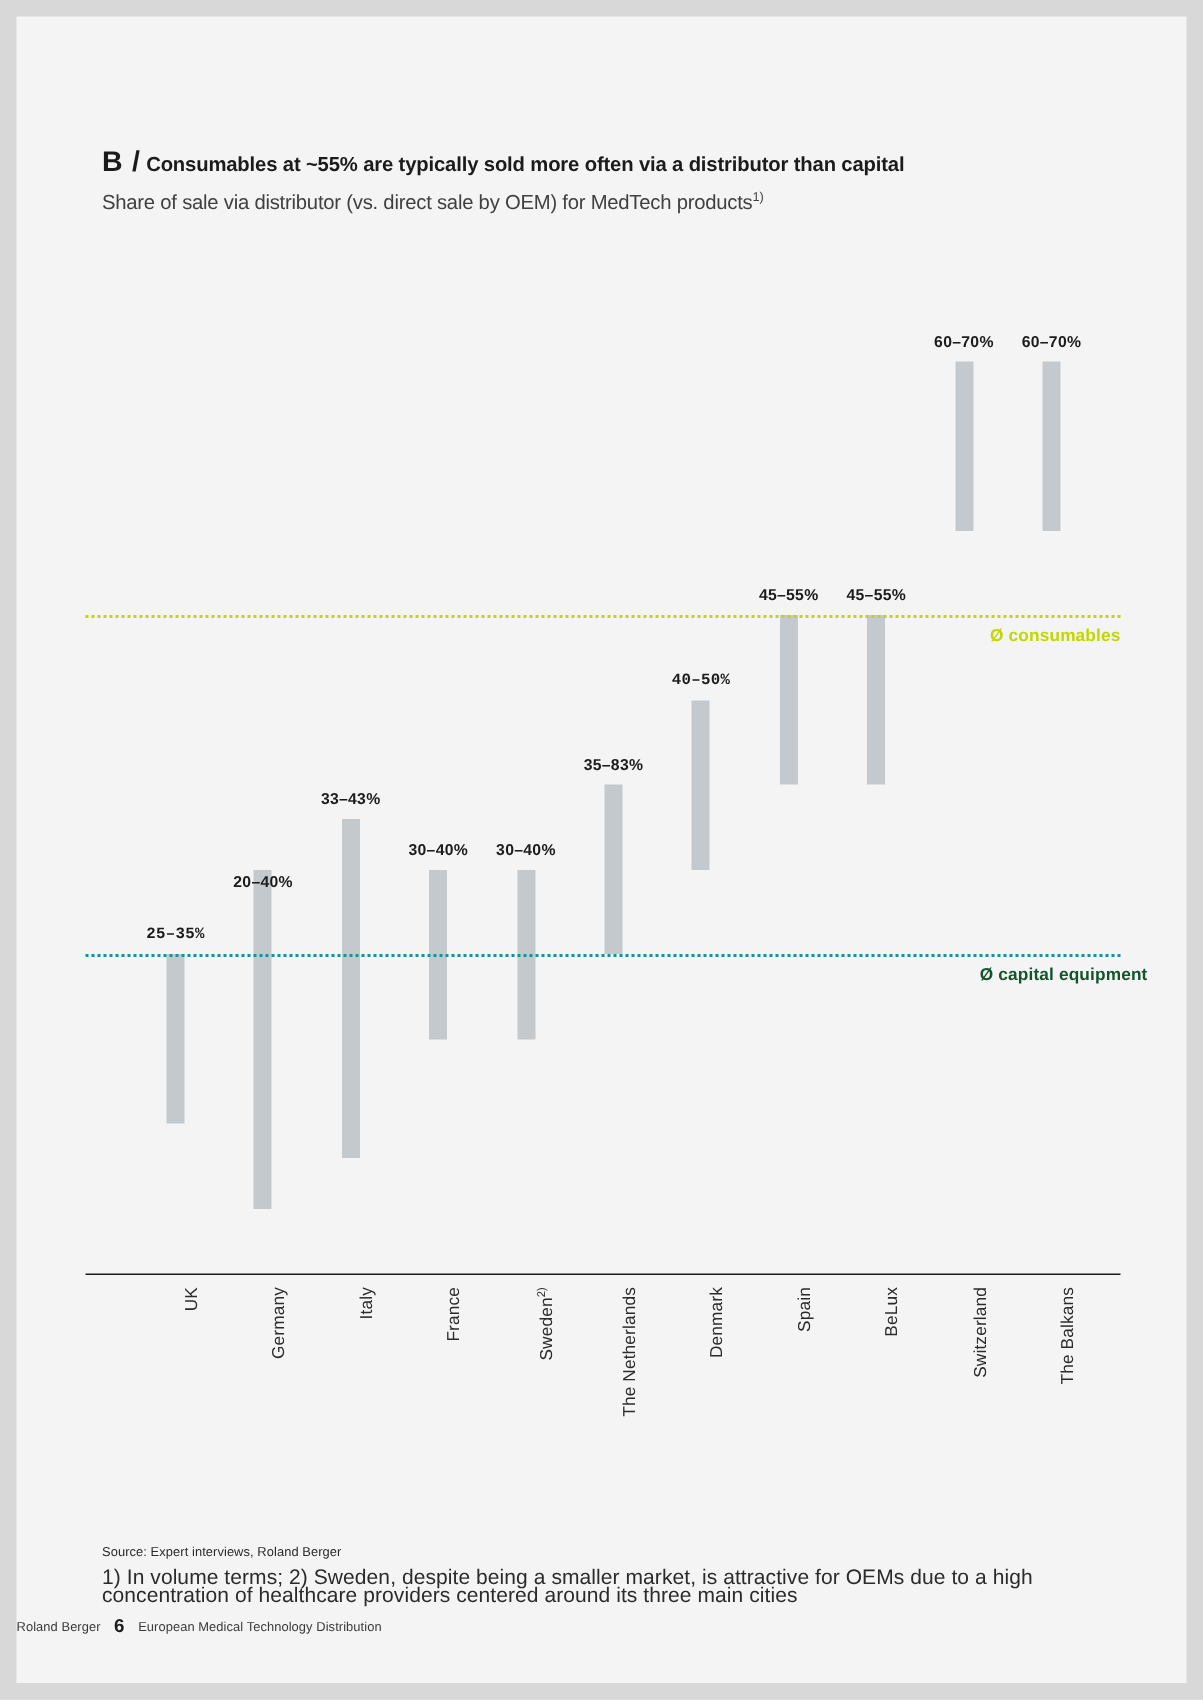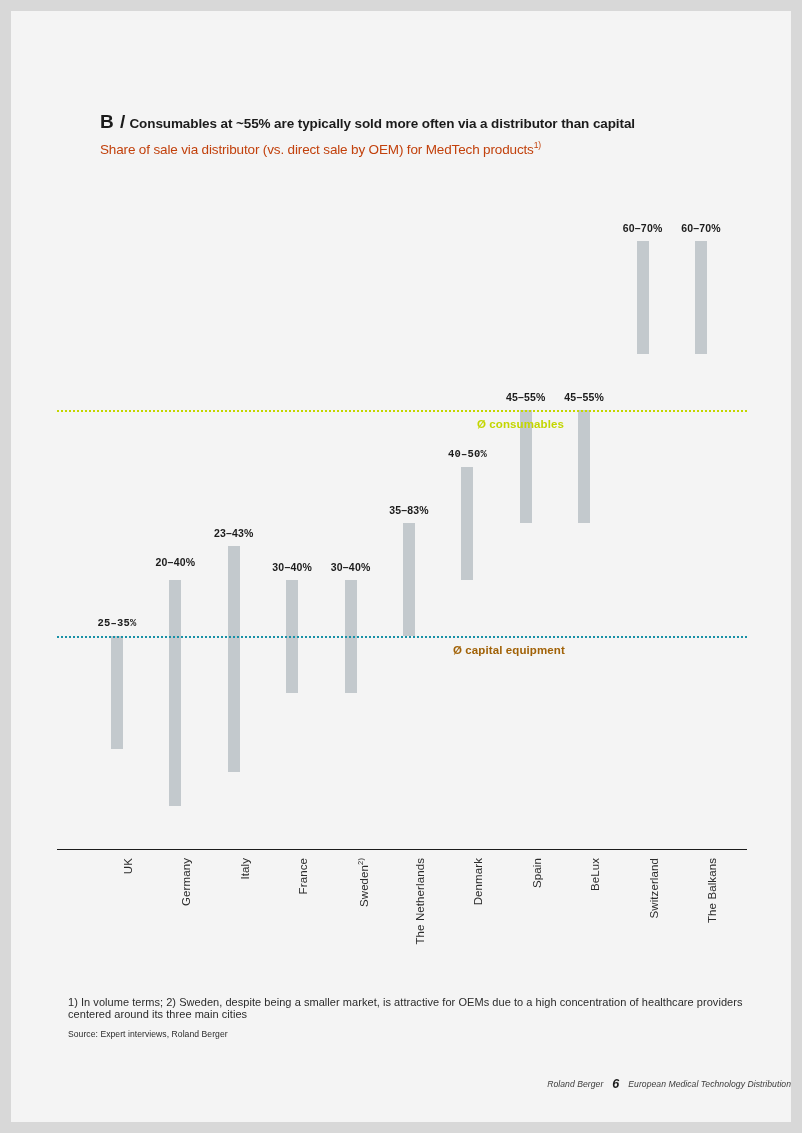--- a/index.html
+++ b/index.html
@@ -27,9 +27,8 @@
   #header {
     position: absolute;
     left: 57px;
-    top: 101px;
-    width: 690px;
-    margin-left: 32px;
+    top: 88px;
+    width: 690px;
   }
   .title-line {
     font-size: 13.5px;

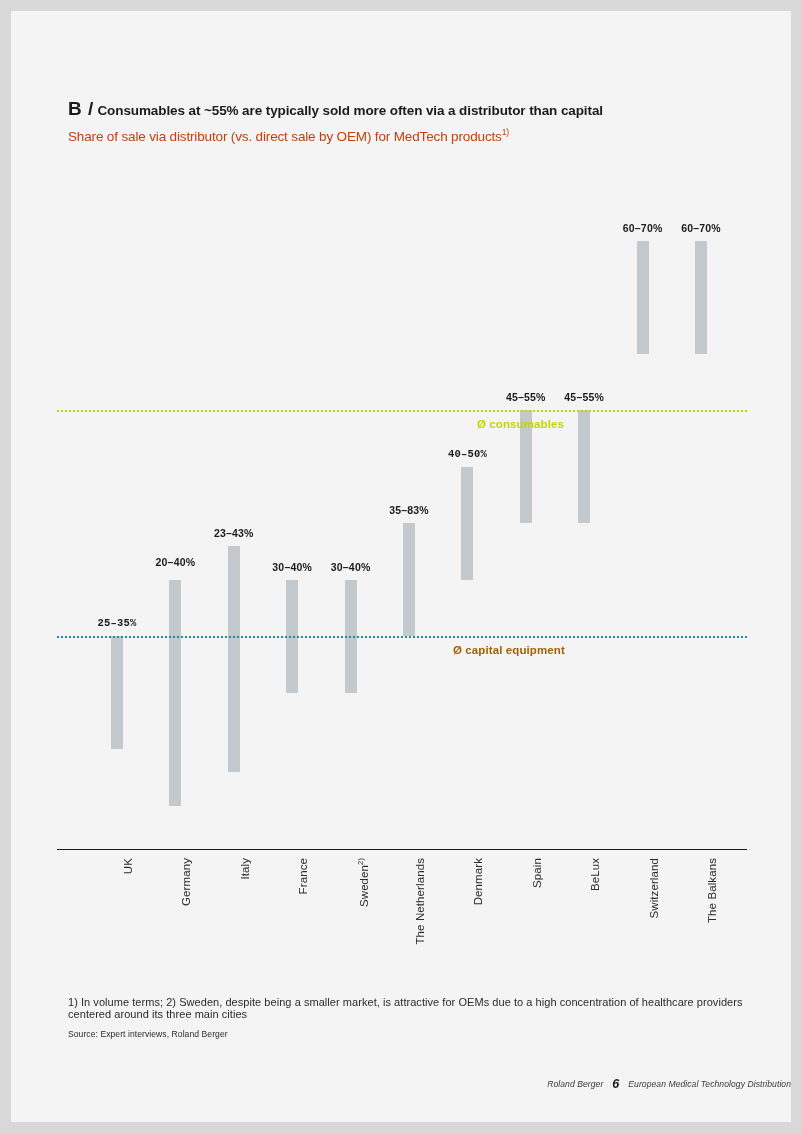--- a/index.html
+++ b/index.html
@@ -45,7 +45,7 @@
   .subtitle {
     margin-top: 6px;
     font-size: 13.5px;
-    color: #c2410c;
+    color: #404040;
     font-weight: normal;
     letter-spacing: -0.15px;
   }

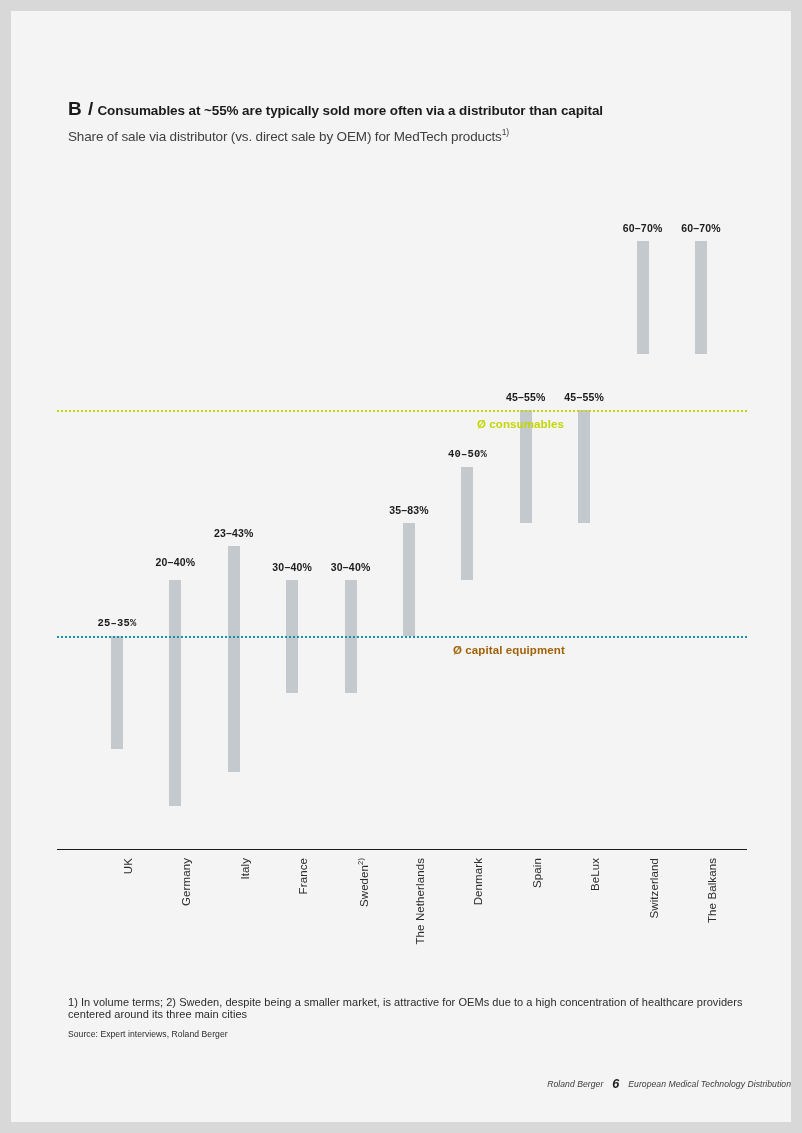--- a/index.html
+++ b/index.html
@@ -82,7 +82,7 @@
   }
   .ref-caption {
     position: absolute;
-    text-align: left;
+    text-align: right;
     white-space: nowrap;
   }
   .ref-caption .ref-name {

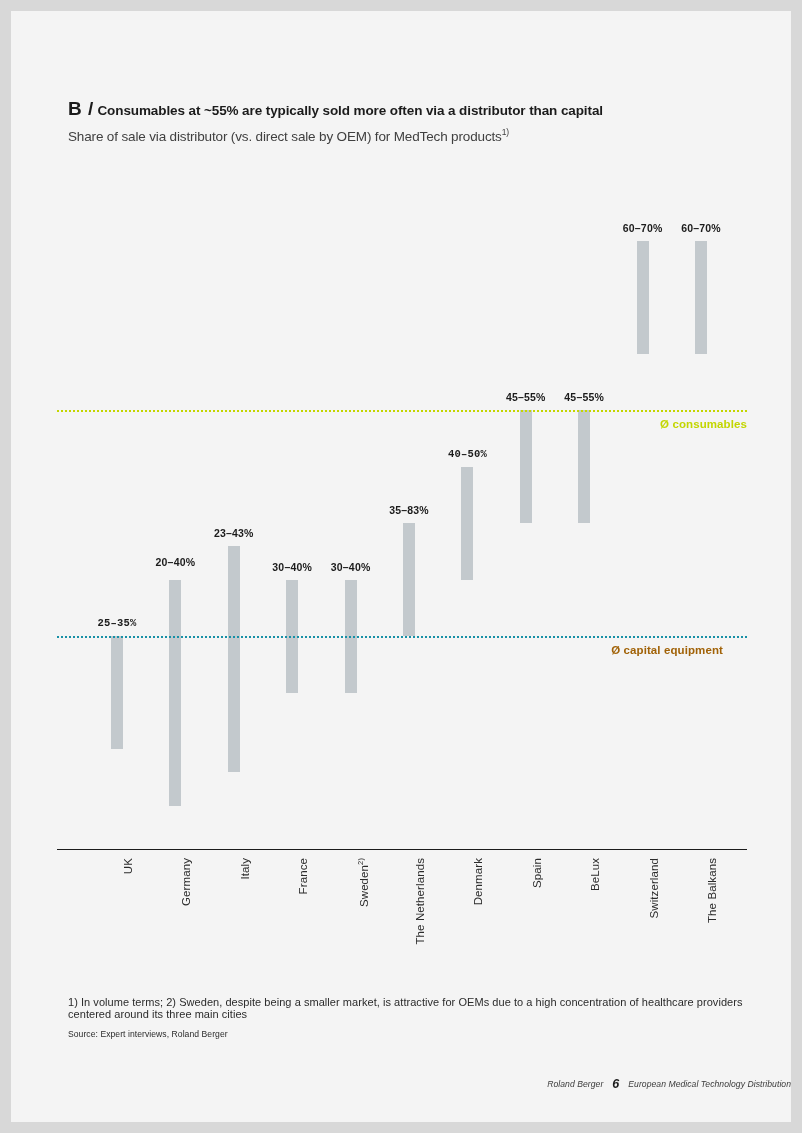--- a/index.html
+++ b/index.html
@@ -178,7 +178,7 @@
         <div class="bar" style="left: 158.4px; top: 568.5px; height: 226px; background: rgb(195, 201, 205);"></div>
         <div class="bar-label" style="left: 114.4px; width: 100px; top: 545px;">20–40%</div>
         <div class="bar" style="left: 216.8px; top: 534.6px; height: 226px; background: rgb(195, 201, 205);"></div>
-        <div class="bar-label" style="left: 172.8px; width: 100px; top: 515.6px;">23–43%</div>
+        <div class="bar-label" style="left: 172.8px; width: 100px; top: 515.6px;">33–43%</div>
         <div class="bar" style="left: 275.2px; top: 568.5px; height: 113px; background: rgb(195, 201, 205);"></div>
         <div class="bar-label" style="left: 231.2px; width: 100px; top: 549.5px;">30–40%</div>
         <div class="bar" style="left: 333.6px; top: 568.5px; height: 113px; background: rgb(195, 201, 205);"></div>

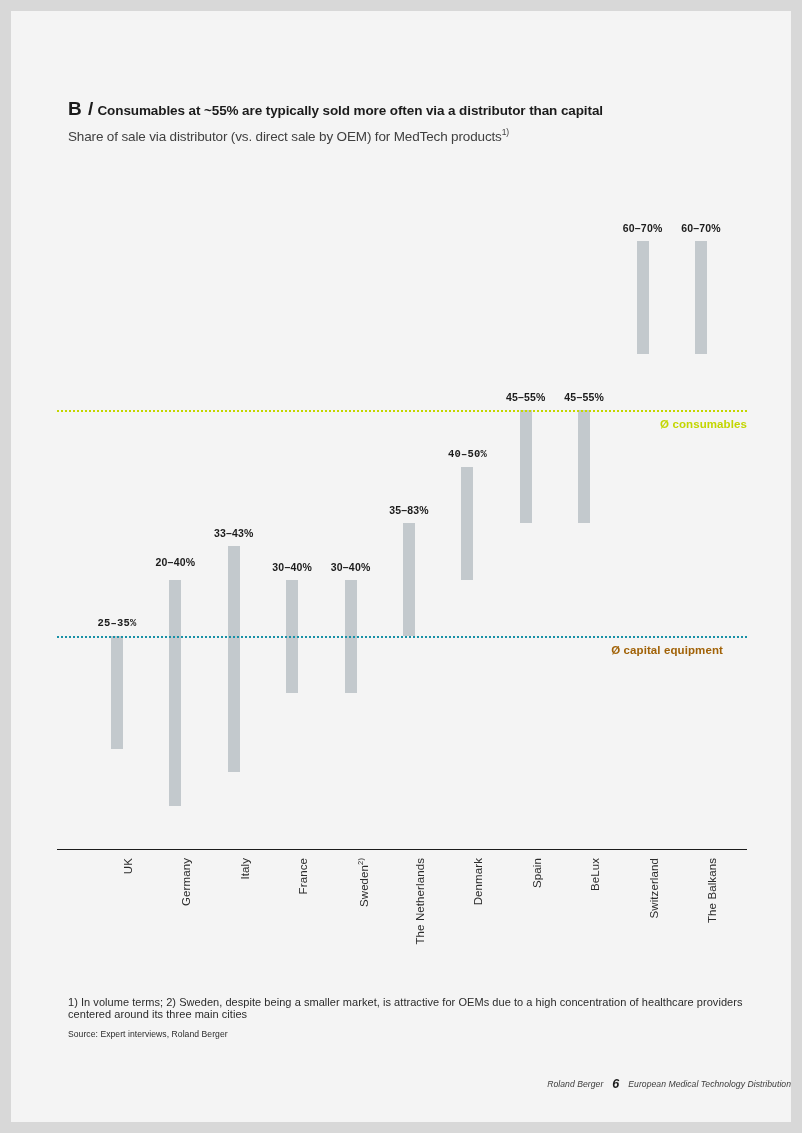--- a/index.html
+++ b/index.html
@@ -176,7 +176,7 @@
         <div class="bar" style="left: 100px; top: 625px; height: 113px; background: rgb(195, 201, 205);"></div>
         <div class="bar-label" style="left: 56px; width: 100px; top: 606px; font-family: Liberation Mono, monospace;">25–35%</div>
         <div class="bar" style="left: 158.4px; top: 568.5px; height: 226px; background: rgb(195, 201, 205);"></div>
-        <div class="bar-label" style="left: 114.4px; width: 100px; top: 545px;">20–40%</div>
+        <div class="bar-label" style="left: 114.4px; width: 100px; top: 571px;">20–40%</div>
         <div class="bar" style="left: 216.8px; top: 534.6px; height: 226px; background: rgb(195, 201, 205);"></div>
         <div class="bar-label" style="left: 172.8px; width: 100px; top: 515.6px;">33–43%</div>
         <div class="bar" style="left: 275.2px; top: 568.5px; height: 113px; background: rgb(195, 201, 205);"></div>

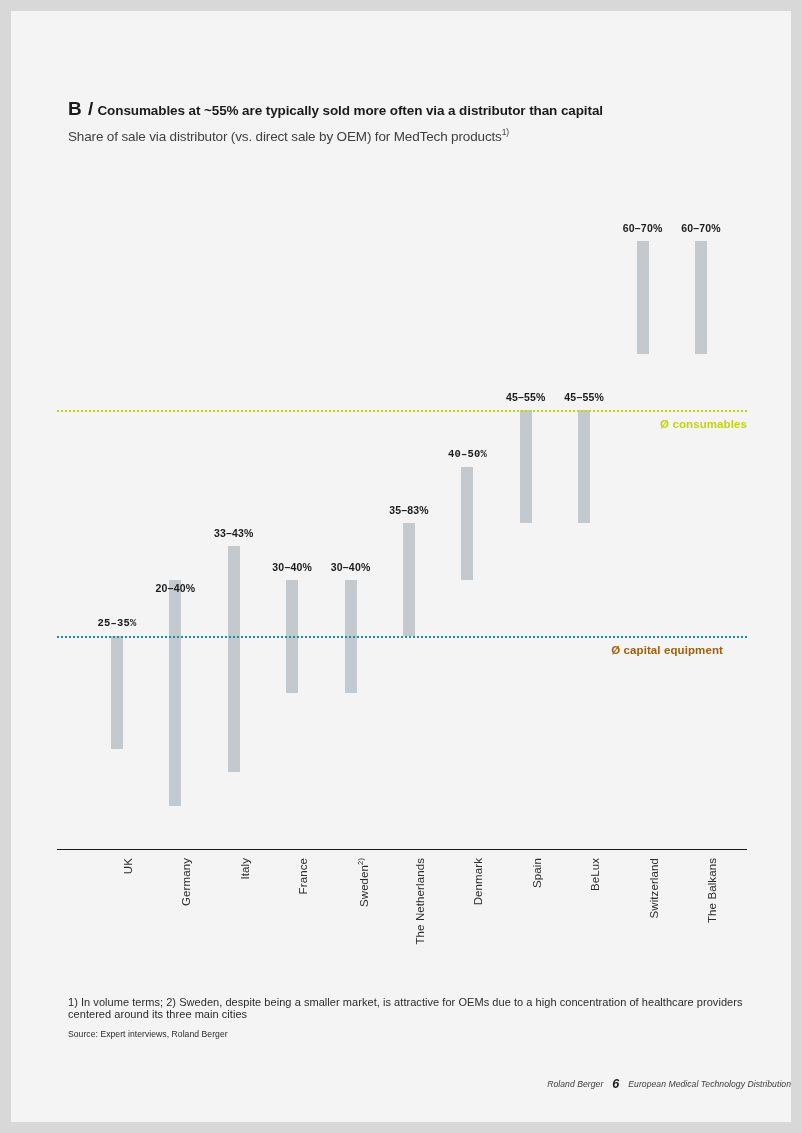--- a/index.html
+++ b/index.html
@@ -202,7 +202,7 @@
           <span class="ref-name">Ø consumables</span>
         </div>
         <div class="ref-line" style="top: 625px; border-top-color: rgb(23, 144, 166);"></div>
-        <div class="ref-caption" style="color: #a16207; left: 442px; width: 270px; top: 633px;">
+        <div class="ref-caption" style="color: #14532d; left: 484px; width: 270px; top: 633px;">
           <span class="ref-name">Ø capital equipment</span>
         </div>
       </div>

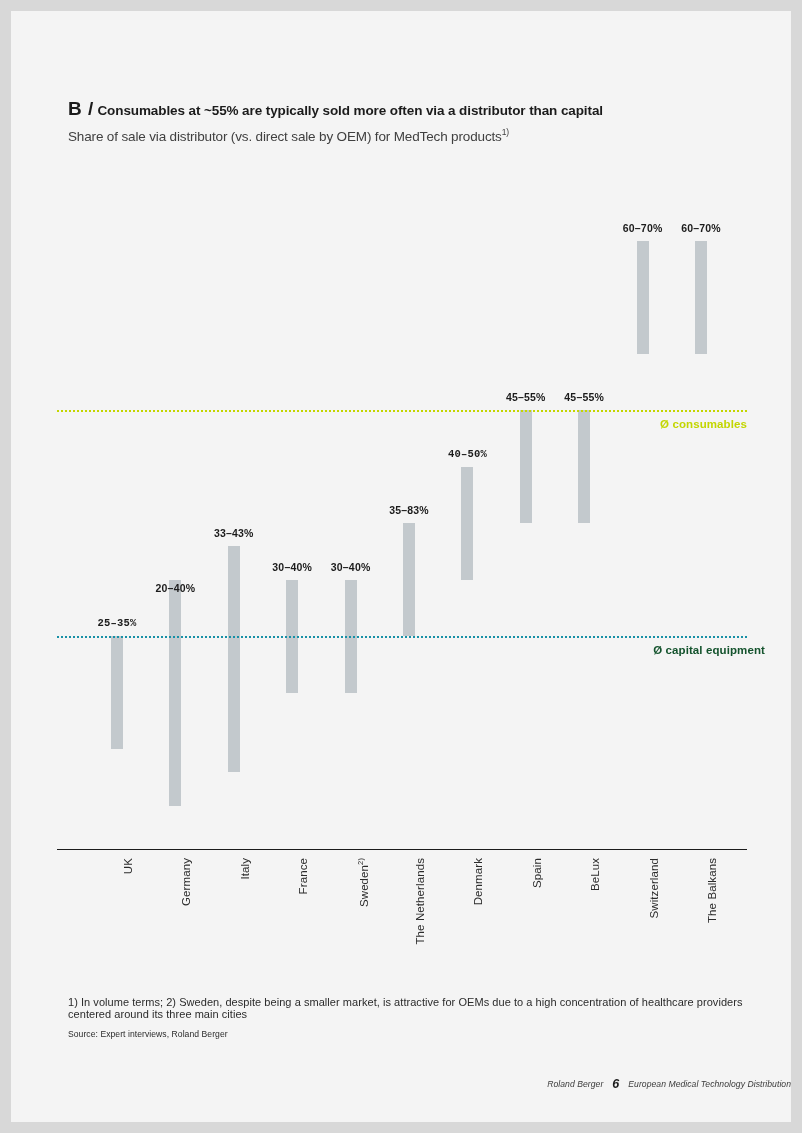--- a/index.html
+++ b/index.html
@@ -122,9 +122,9 @@
   #footnote {
     position: absolute;
     left: 57px;
-    top: 985px;
-    width: 690px;
-    font-size: 11px;
+    top: 1034px;
+    width: 690px;
+    font-size: 14px;
     color: #2b2b2b;
     line-height: 12px;
     letter-spacing: 0.05px;

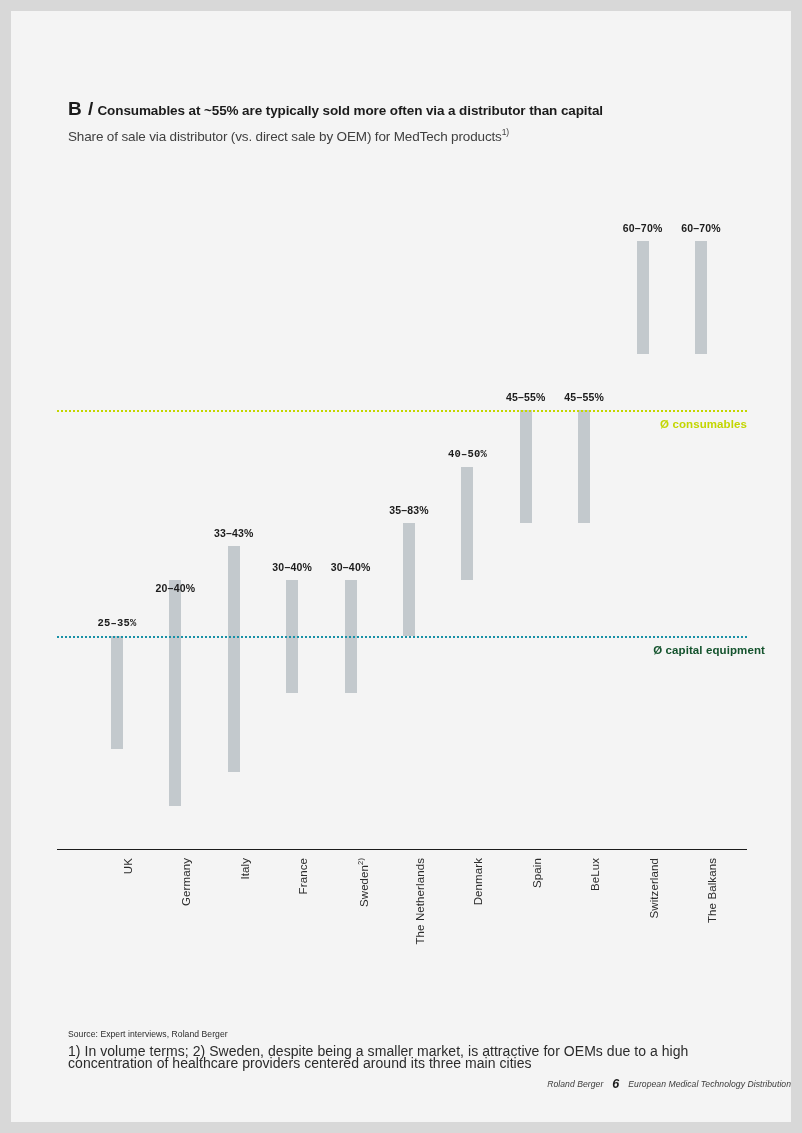--- a/index.html
+++ b/index.html
@@ -142,11 +142,10 @@
     left: 0;
     top: 1066px;
     width: 780px;
-    text-align: right;
+    text-align: left;
     font-size: 8.6px;
     color: #3a3a3a;
     letter-spacing: 0.05px;
-    font-style: italic;
   }
   #pagefoot .pg {
     font-size: 12.5px;

